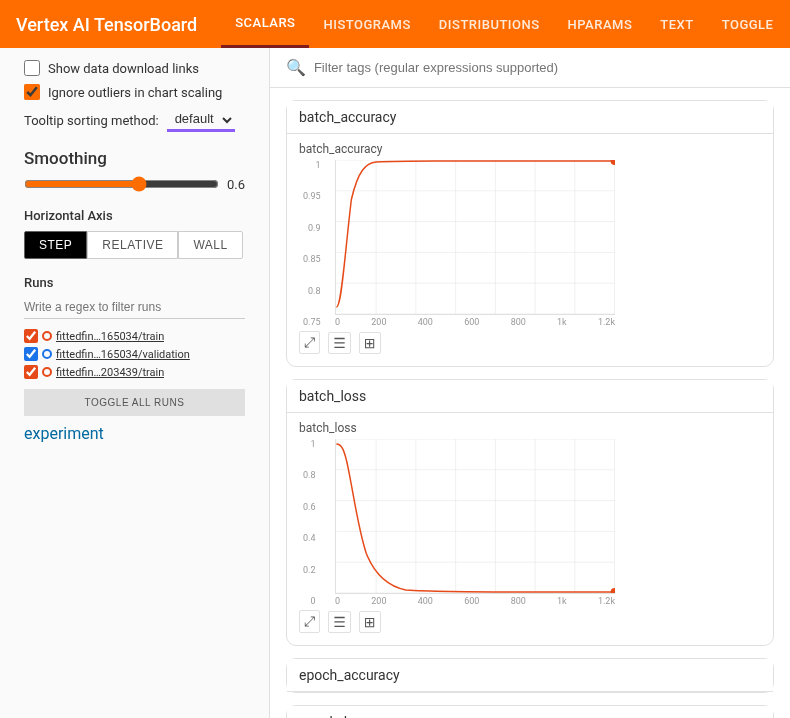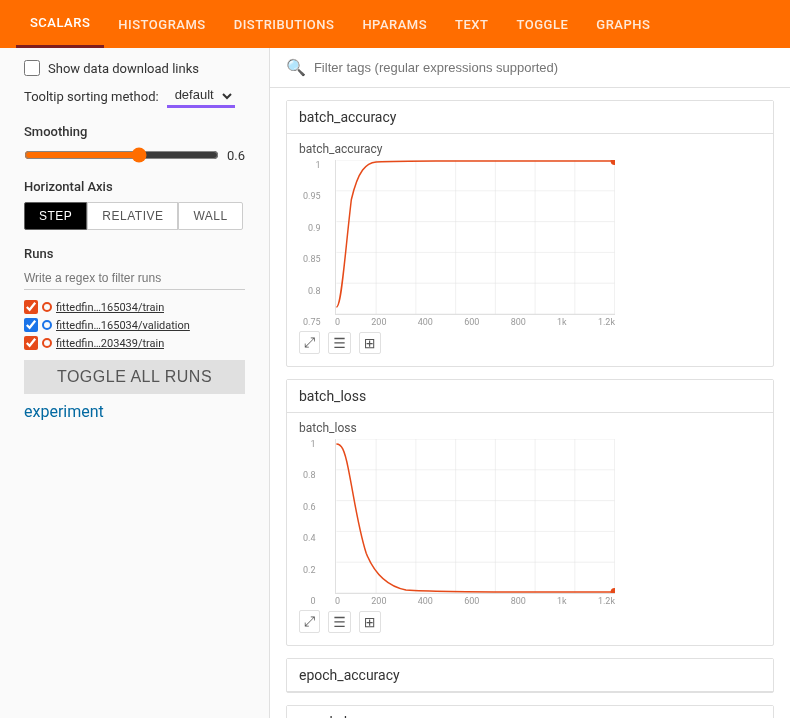--- a/index.html
+++ b/index.html
@@ -280,6 +280,7 @@
 <body>
 
 <div class="top-nav">
+  <div class="brand">Vertex AI TensorBoard</div>
   <div class="nav-items">
     <div class="nav-item active">SCALARS</div>
     <div class="nav-item">HISTOGRAMS</div>

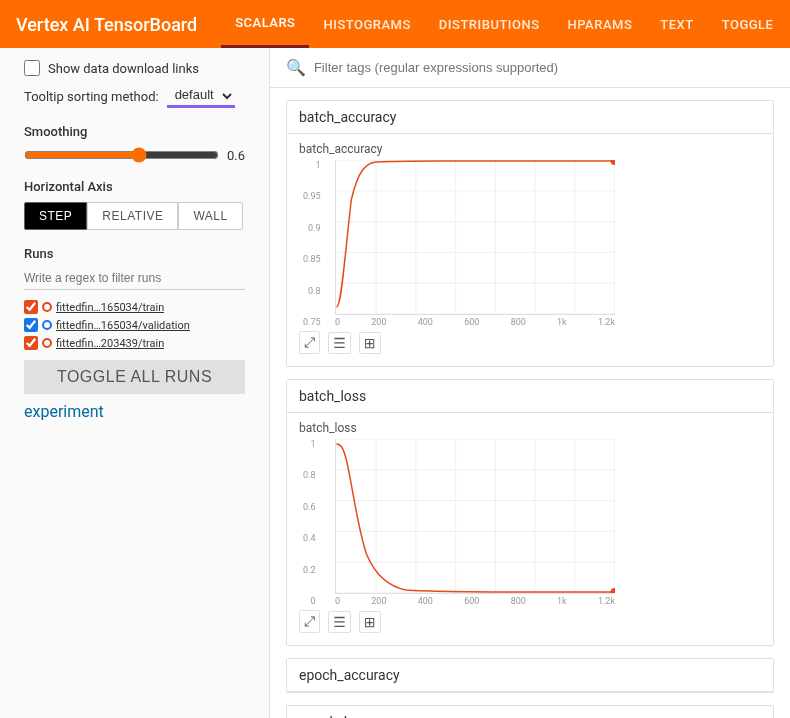--- a/index.html
+++ b/index.html
@@ -301,6 +301,10 @@
       <div class="checkbox-row">
         <input type="checkbox" style="">
         <label>Show data download links</label>
+      </div>
+      <div class="checkbox-row">
+        <input type="checkbox" checked="" style="">
+        <label>Ignore outliers in chart scaling</label>
       </div>
       <div class="tooltip-row">
         <span>Tooltip sorting method:</span>

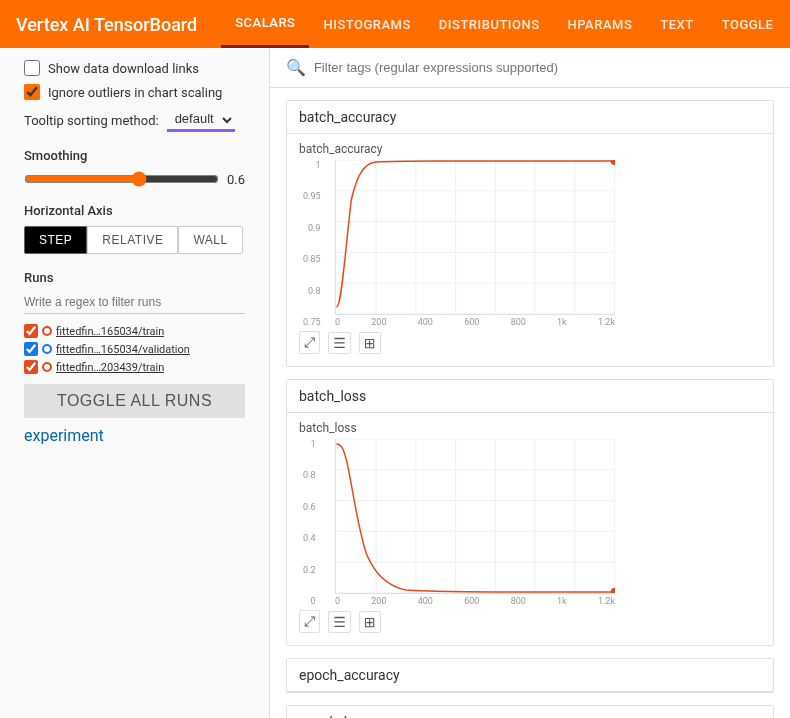--- a/index.html
+++ b/index.html
@@ -200,7 +200,7 @@
     .section-card {
       border: 1px solid #e0e0e0;
       margin: 12px 16px;
-      border-radius: 2px;
+      border-radius: 10px;
     }
     .section-header {
       padding: 8px 12px;

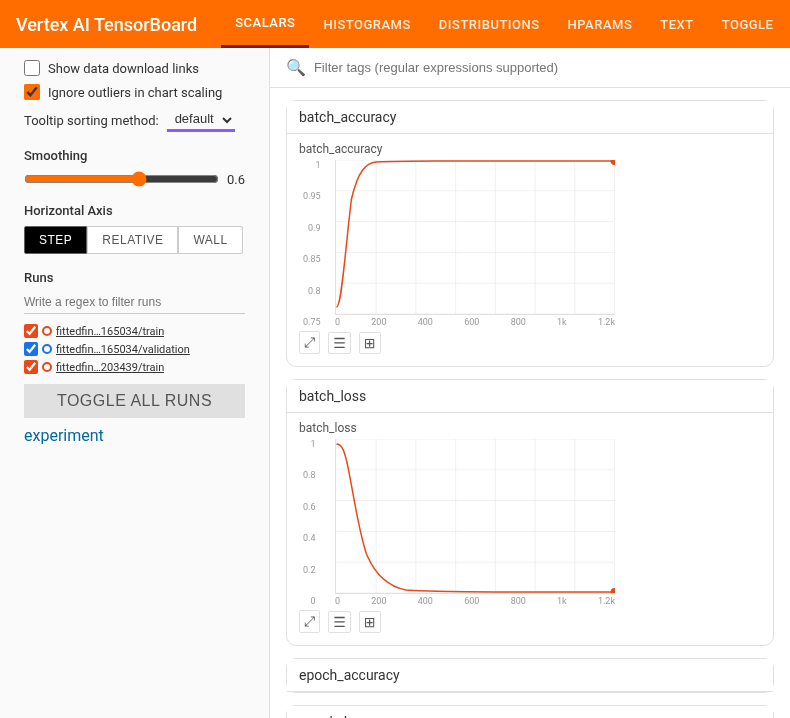--- a/index.html
+++ b/index.html
@@ -87,7 +87,7 @@
       color: #333;
     }
     .section-label {
-      font-size: 13px;
+      font-size: 17px;
       font-weight: 500;
       color: #333;
       margin-bottom: 8px;

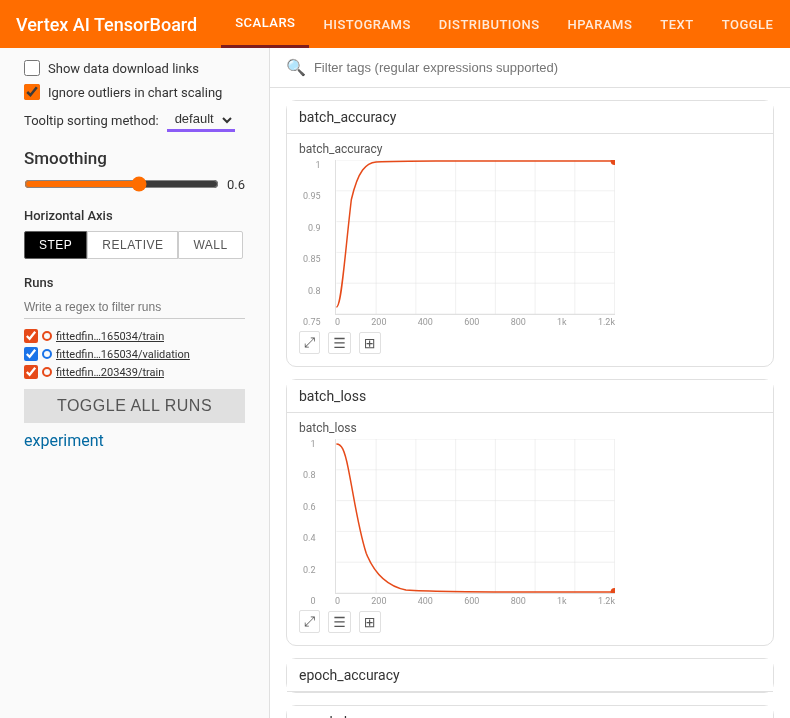--- a/index.html
+++ b/index.html
@@ -164,7 +164,7 @@
       padding: 8px;
       background: #e0e0e0;
       border: none;
-      font-size: 16px;
+      font-size: 10px;
       font-weight: 500;
       letter-spacing: 0.5px;
       color: #555;

